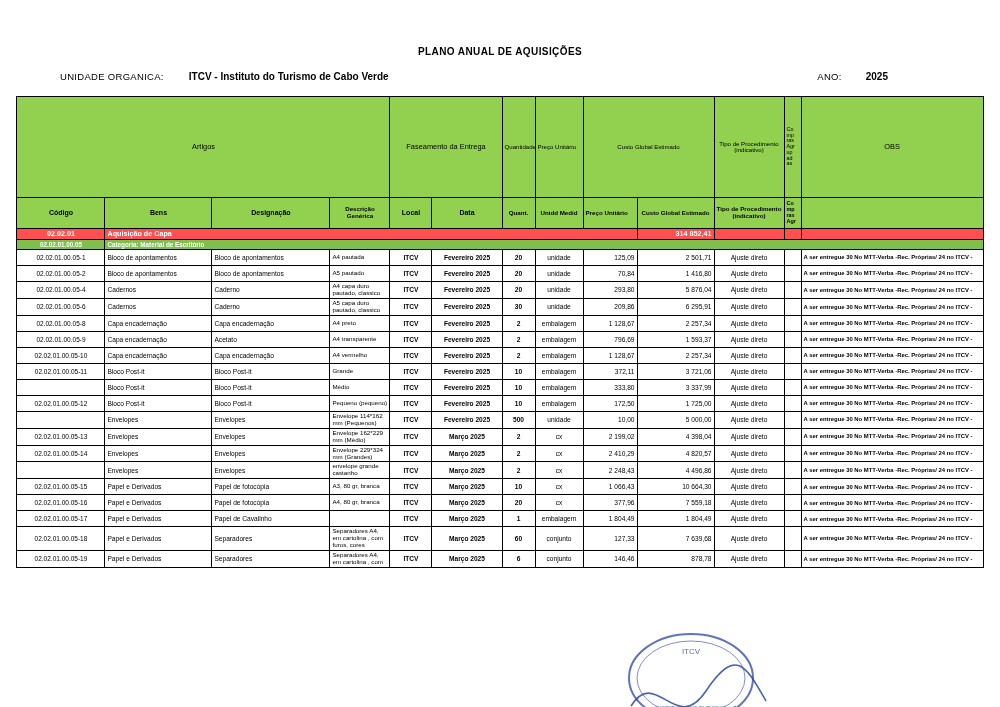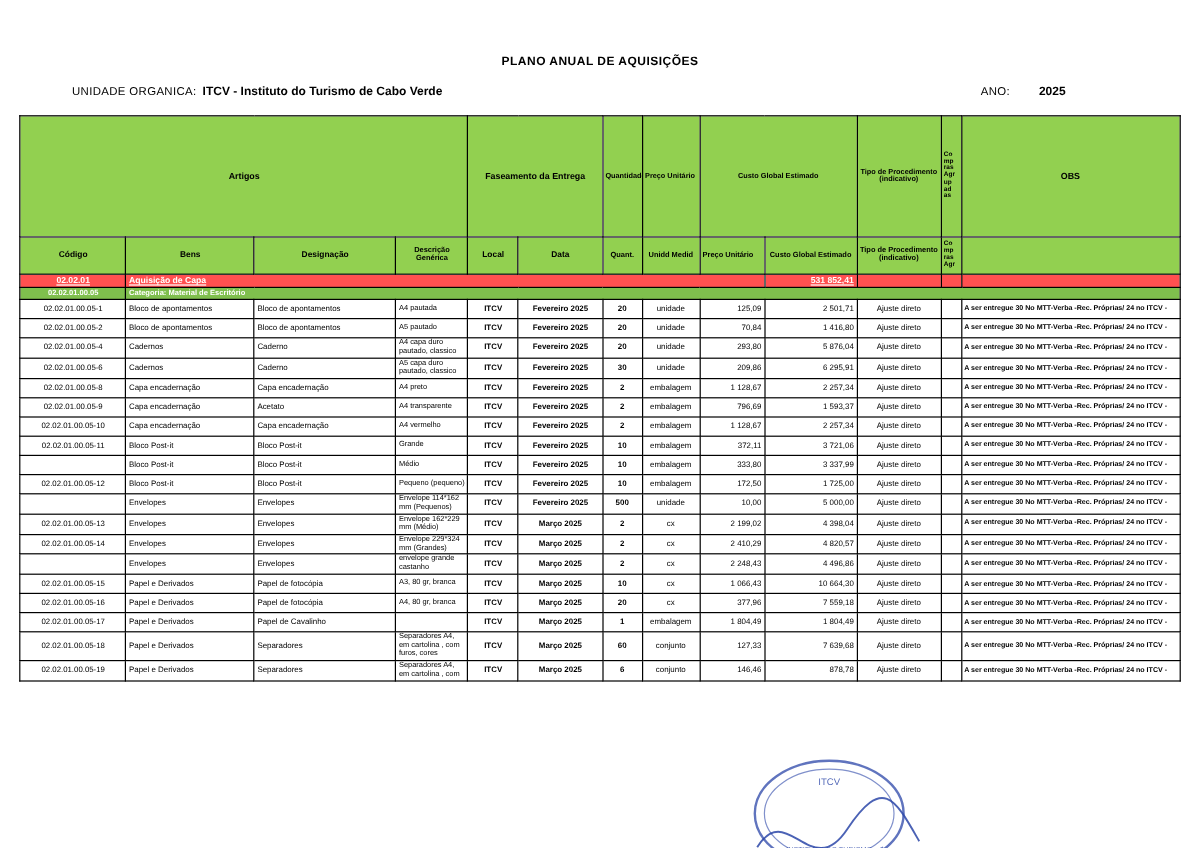--- a/index.html
+++ b/index.html
@@ -41,7 +41,7 @@
   .meta-value {
     font-weight: bold;
     font-size: 10px;
-    margin-left: 5px;
+    margin-left: 25px;
   }
   .meta-spacer {
     flex: 1;

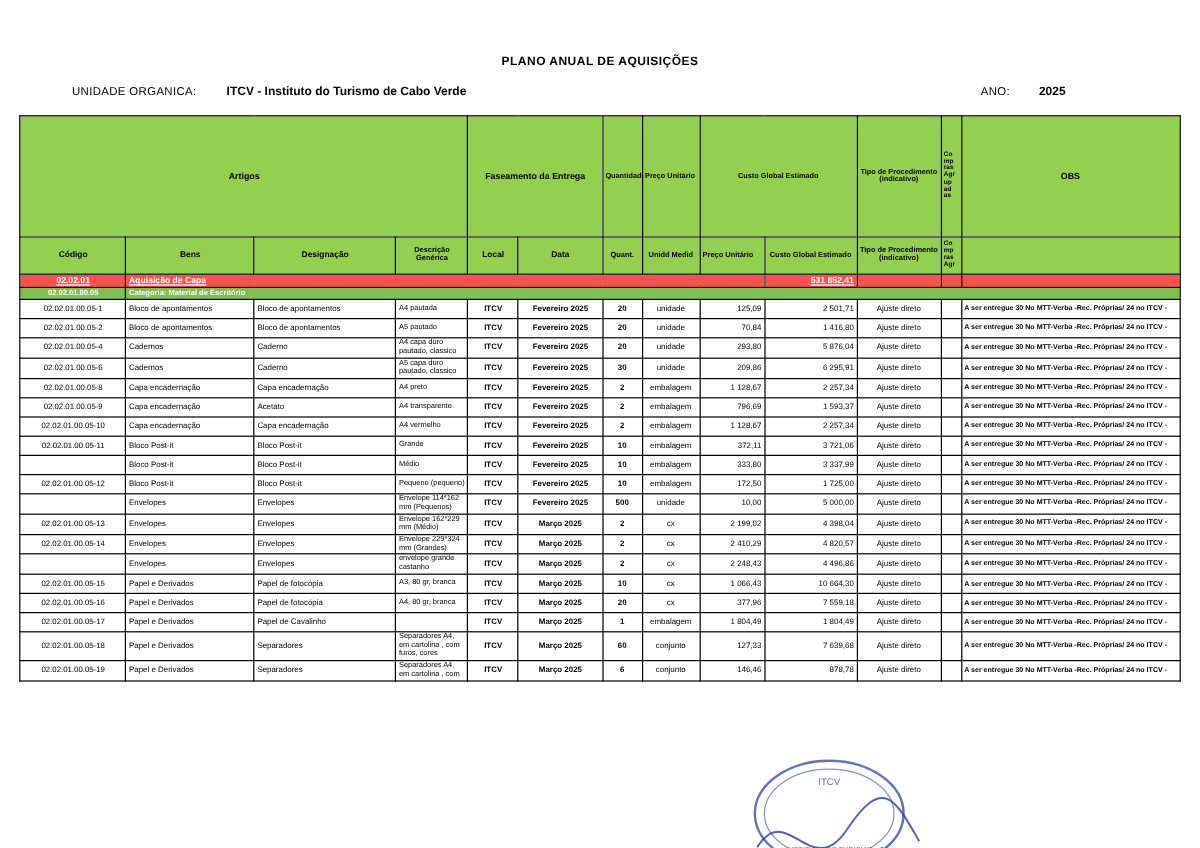--- a/index.html
+++ b/index.html
@@ -71,7 +71,7 @@
   }
   .hdr-green {
     background: #92d050;
-    font-weight: bold;
+    font-weight: normal;
     text-align: center;
     font-size: 7.4px;
   }

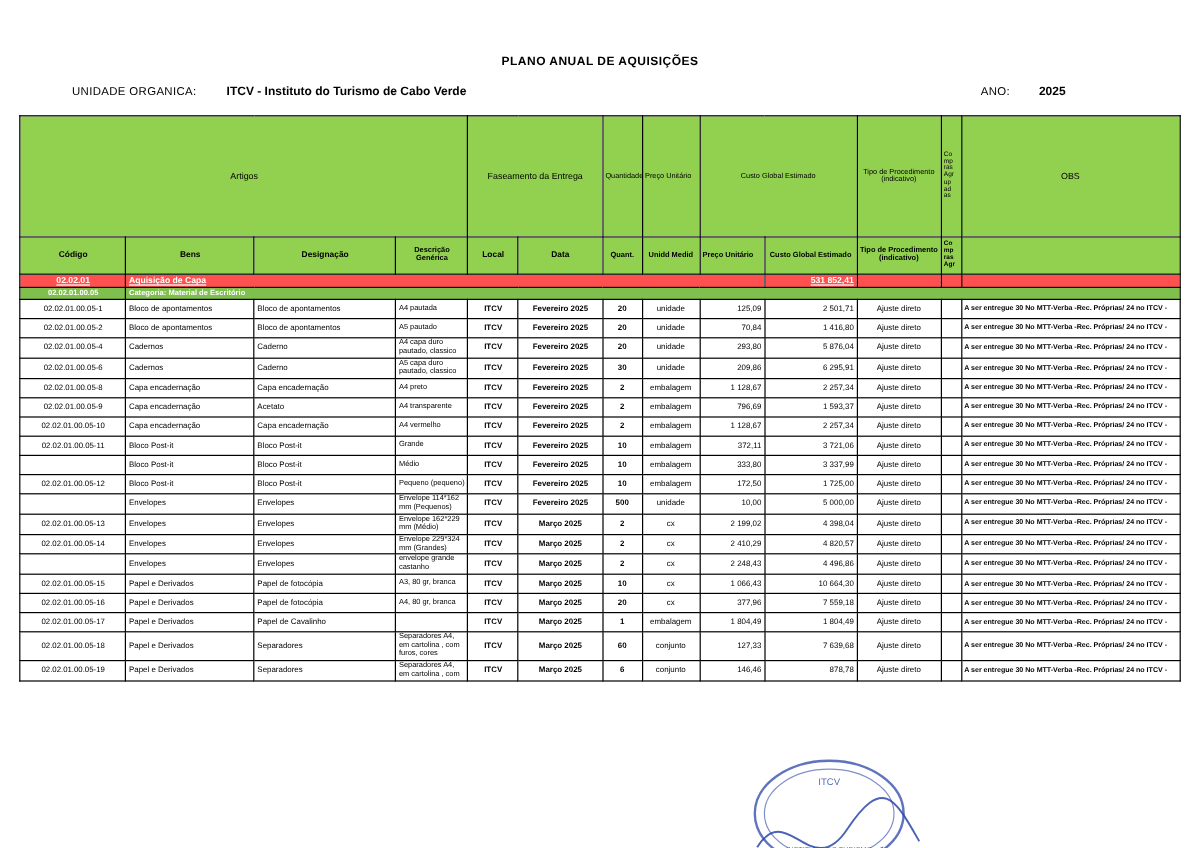--- a/index.html
+++ b/index.html
@@ -97,7 +97,7 @@
     font-size: 7.2px;
     height: 11px;
   }
-  .row-red td { border-color:#000;text-decoration:underline; }
+  .row-red td { border-color:#000; }
   .row-green2 {
     background: #7fbf4d;
     color: #ffffff;

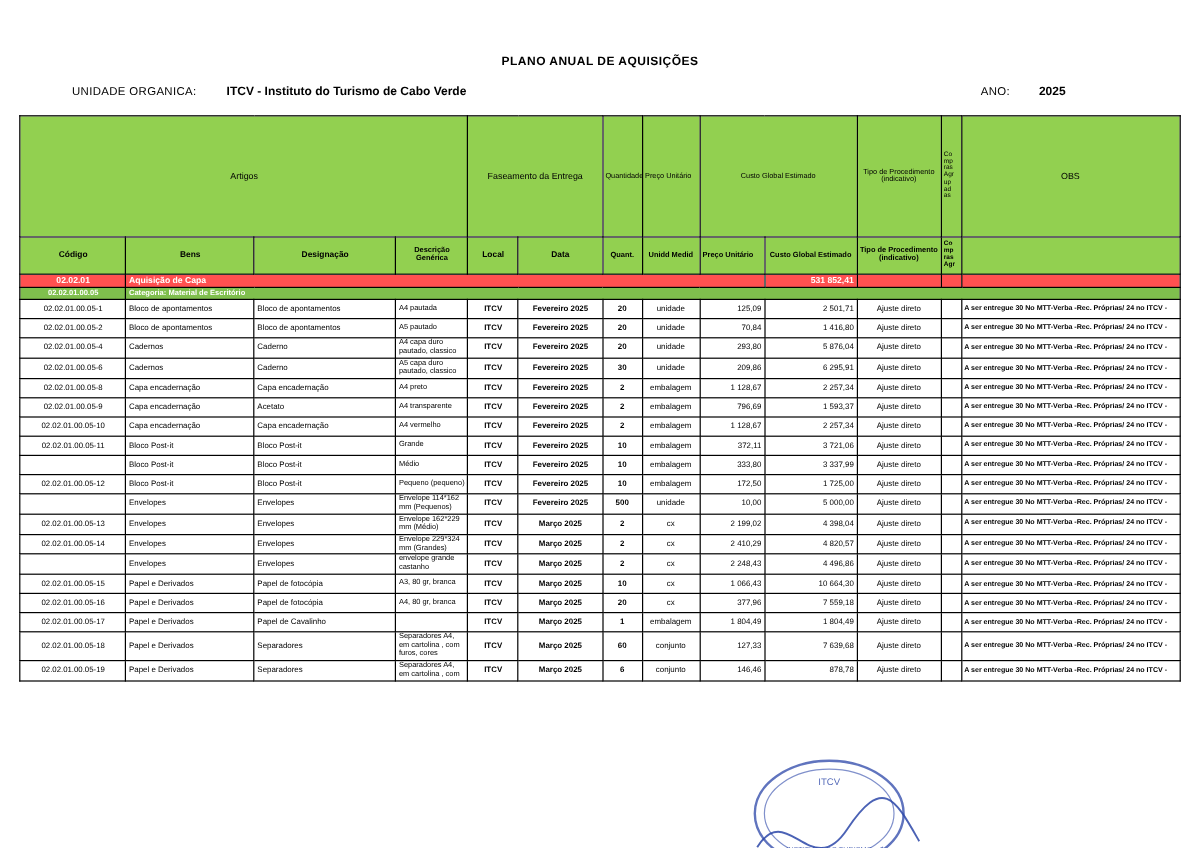--- a/index.html
+++ b/index.html
@@ -192,7 +192,7 @@
       <tr class="row-red">
         <td class="c">02.02.01</td>
         <td class="l" colspan="8">Aquisição de Capa</td>
-        <td class="r">531 852,41</td>
+        <td class="r">314 852,41</td>
         <td></td>
         <td></td>
         <td></td>

